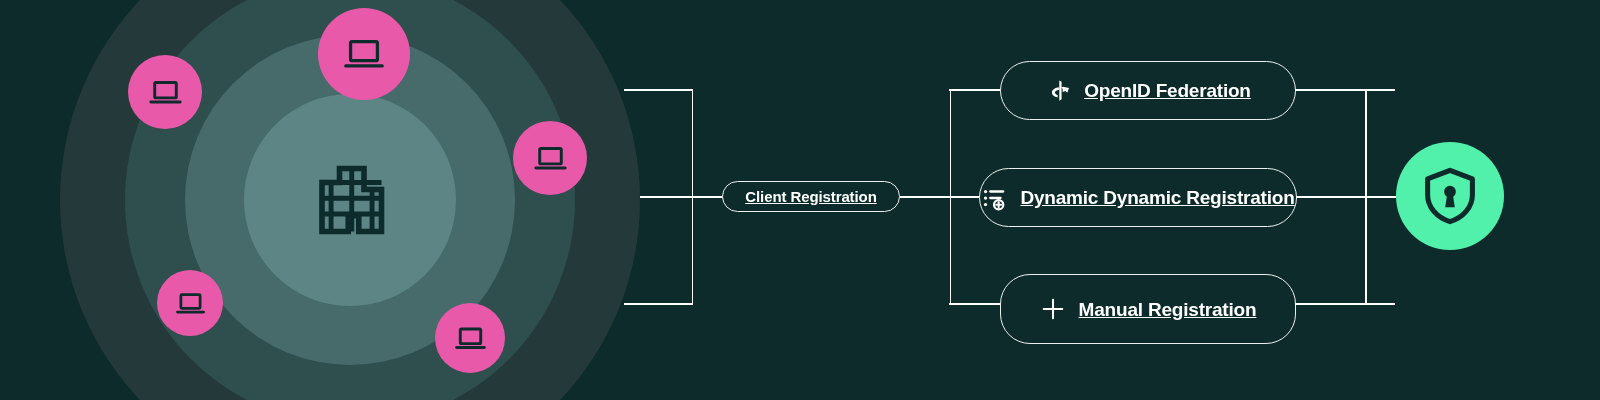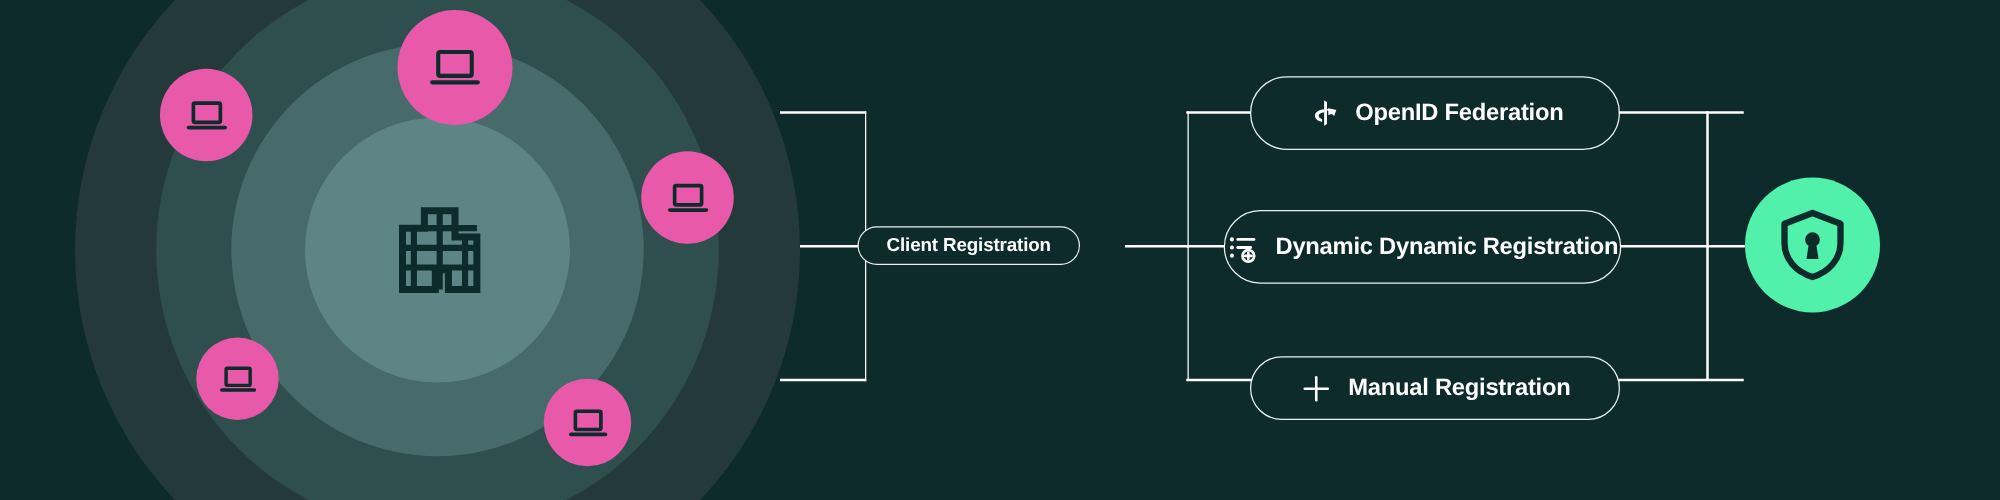--- a/index.html
+++ b/index.html
@@ -114,7 +114,7 @@
     width: 296px;
     height: 51px;
   }
-  .box-label { line-height: 1; }
+  .box-label { line-height: 1; text-decoration: underline; }
   .box-icon { display: flex; align-items: center; justify-content: center; }
 
   

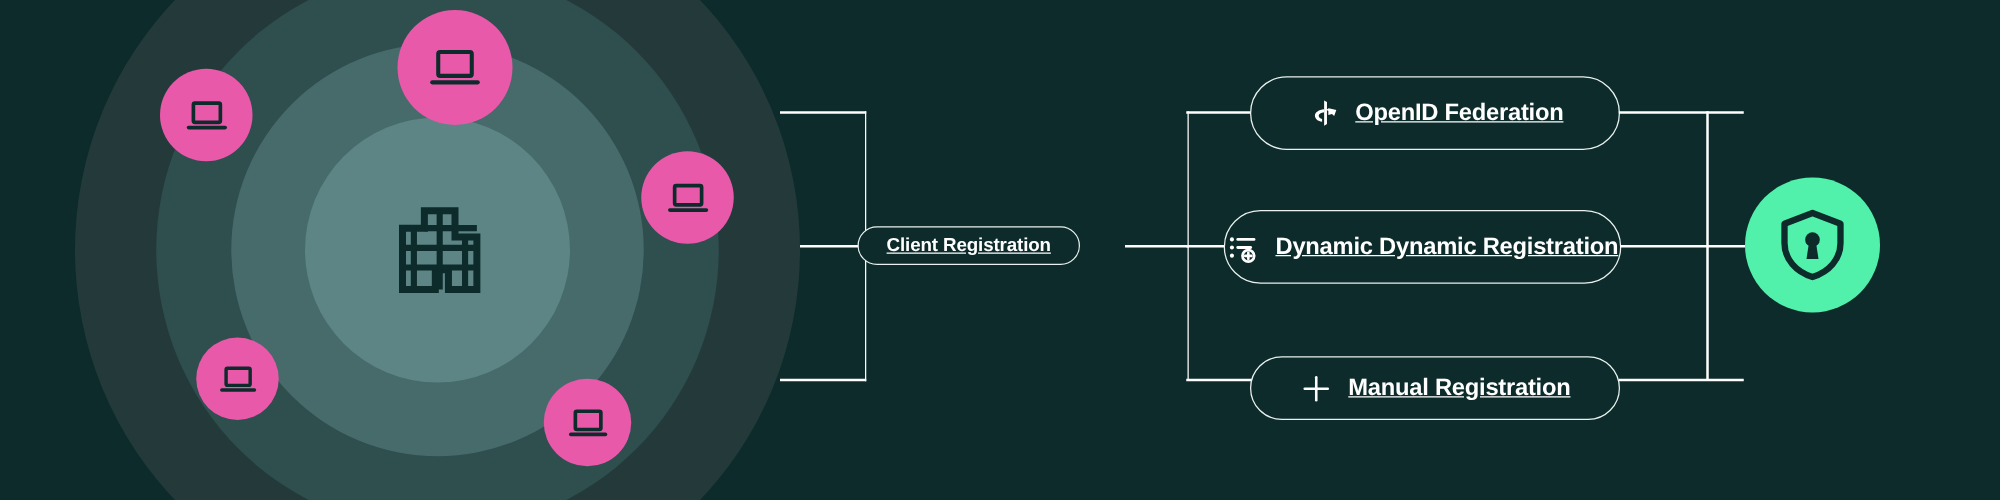--- a/index.html
+++ b/index.html
@@ -81,7 +81,7 @@
     white-space: nowrap;
   }
   #pill-client-registration {
-    left: 686px;
+    left: 722px;
     top: 181px;
     width: 178px;
     height: 31px;

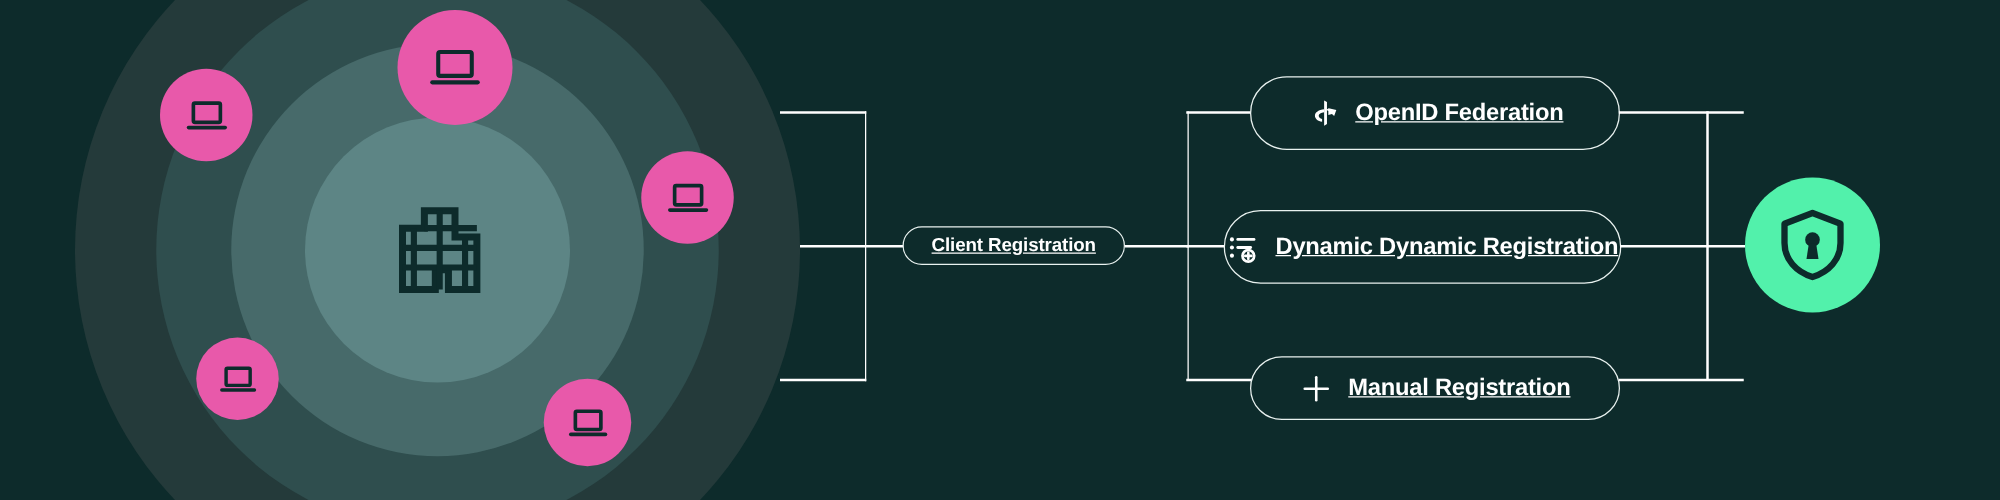--- a/index.html
+++ b/index.html
@@ -110,9 +110,9 @@
   }
   #box-manual-registration {
     left: 1000px;
-    top: 285px;
+    top: 274px;
     width: 296px;
-    height: 51px;
+    height: 70px;
   }
   .box-label { line-height: 1; text-decoration: underline; }
   .box-icon { display: flex; align-items: center; justify-content: center; }

